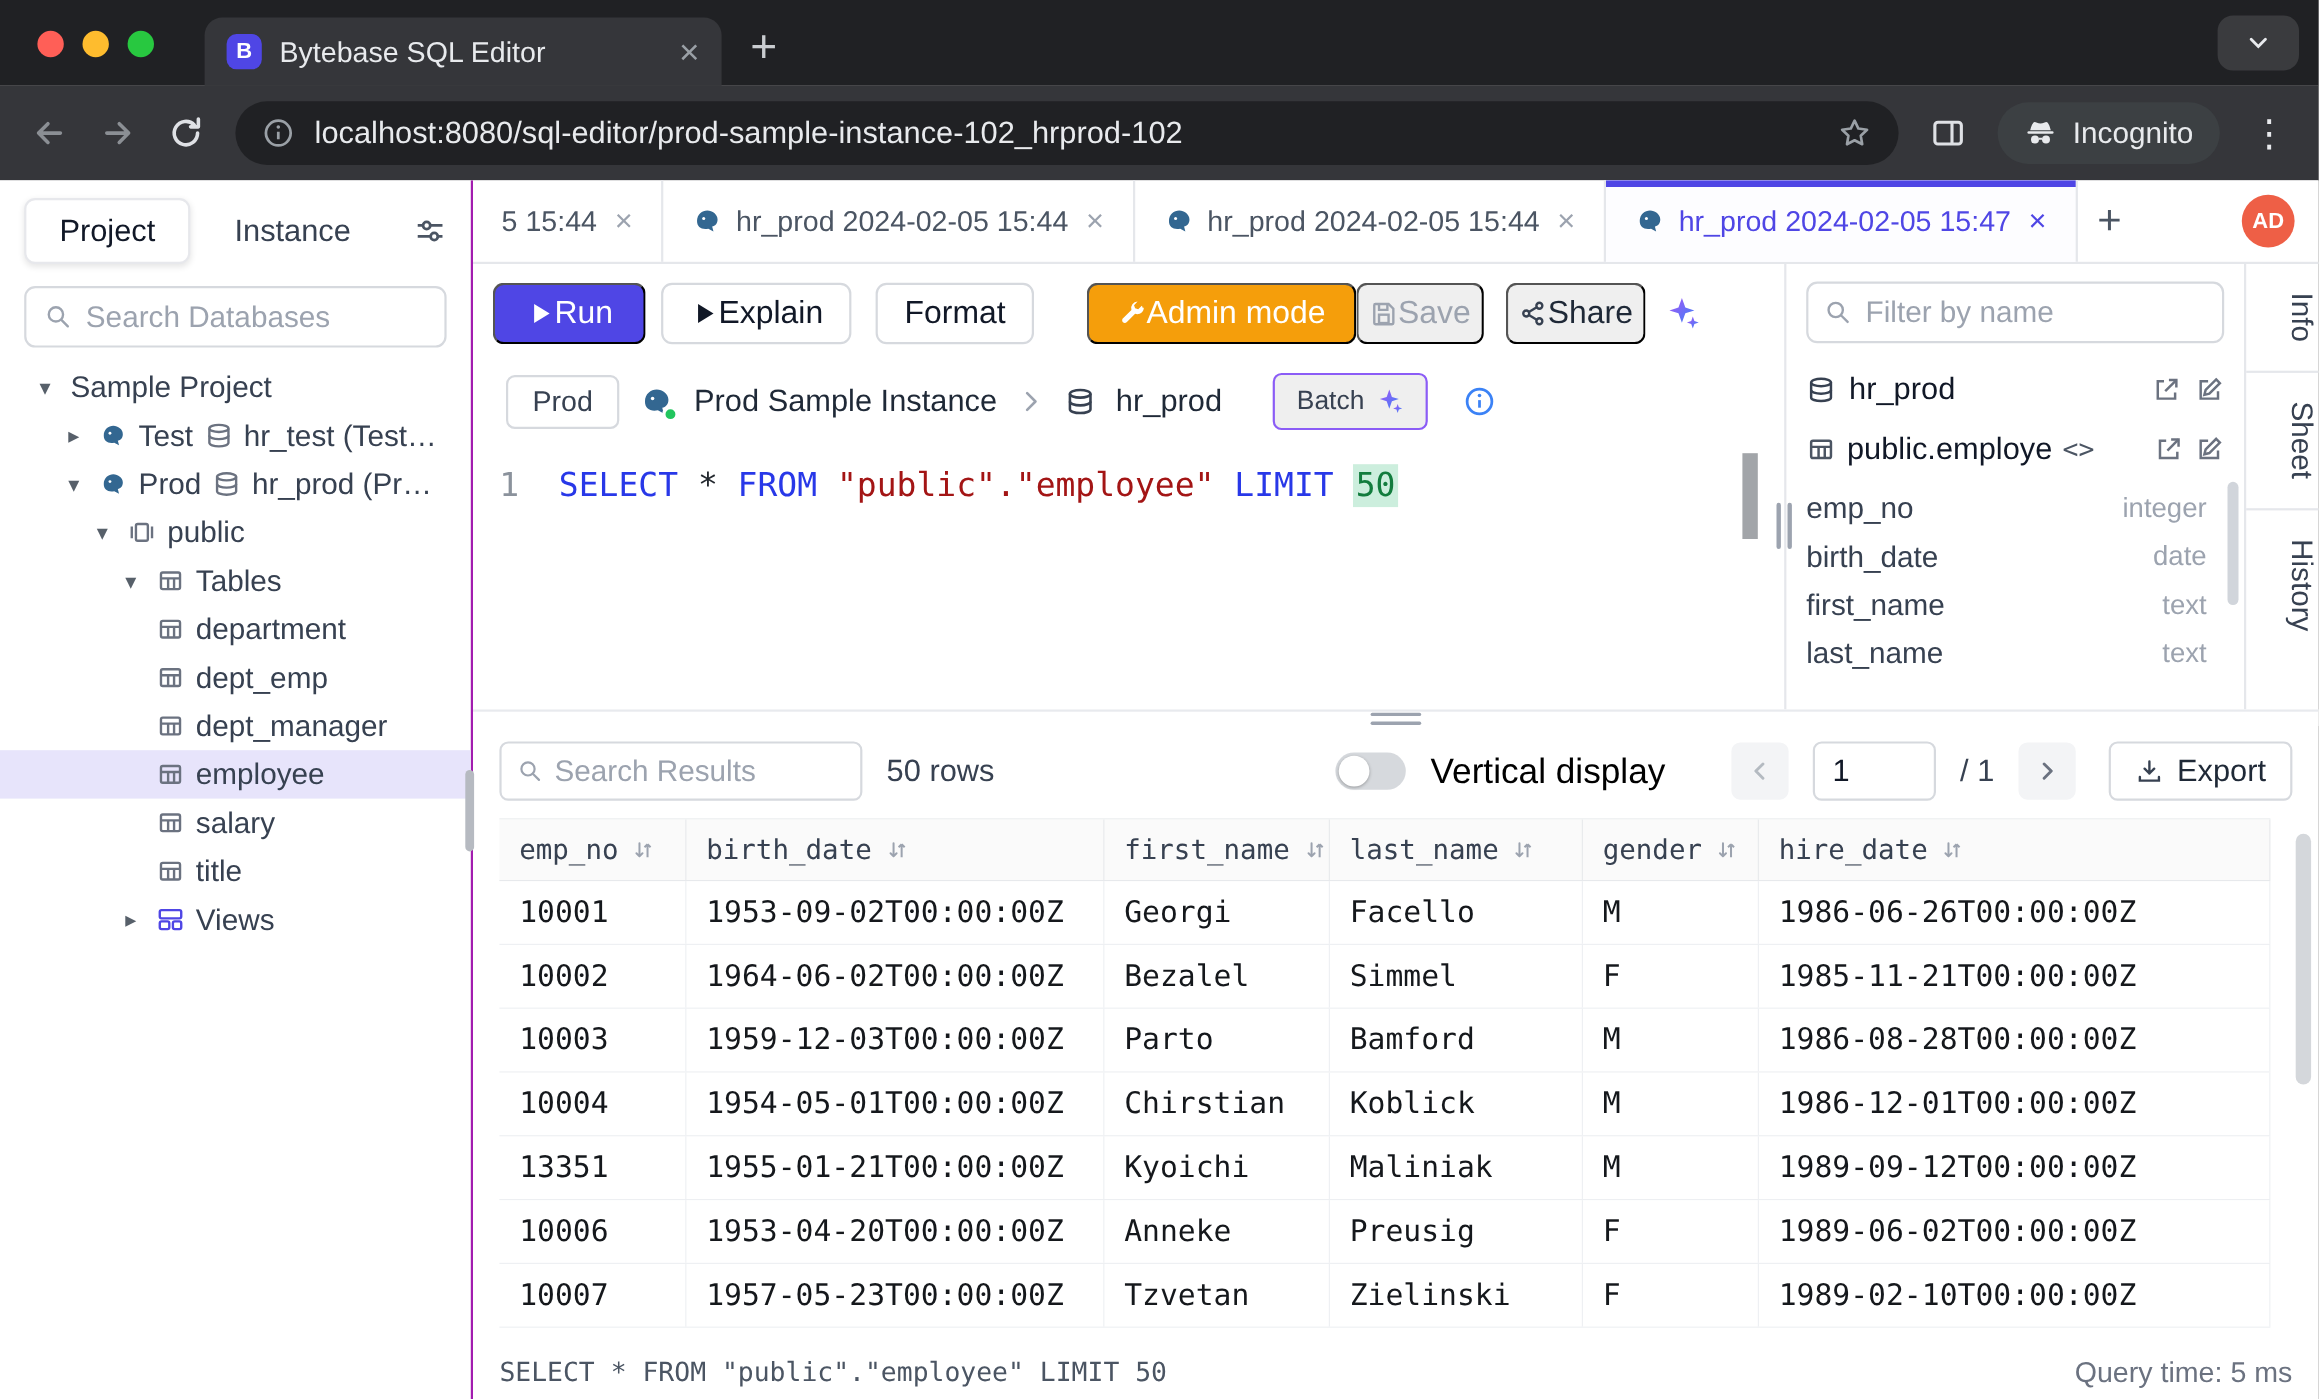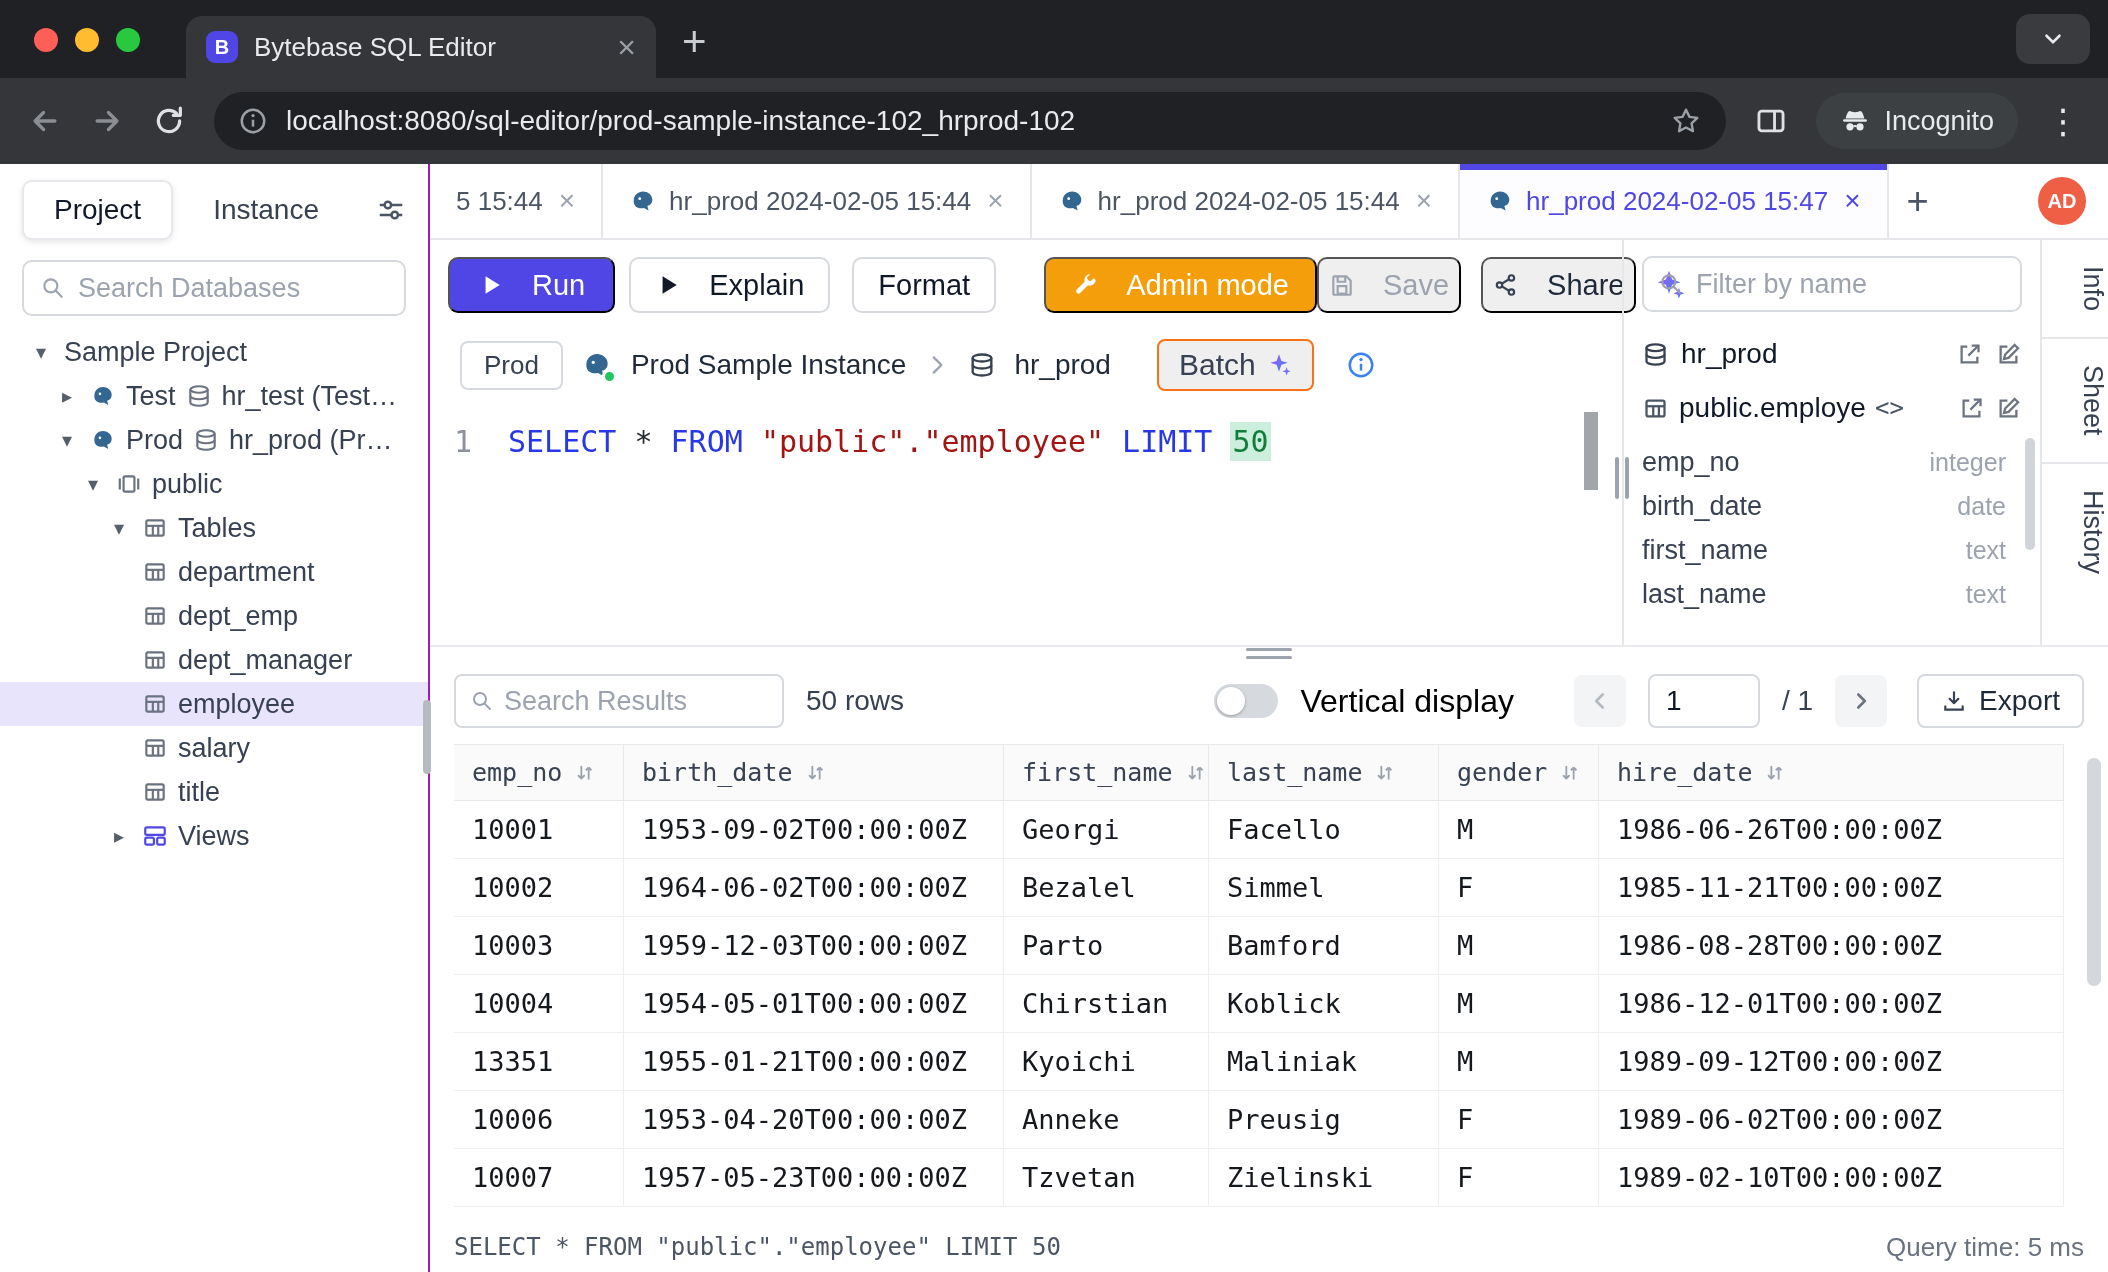--- a/index.html
+++ b/index.html
@@ -74,7 +74,7 @@
 
   .editor-pane{position:absolute;left:0;top:76px;width:1192px;height:405px}
   .toolbar{height:90px;display:flex;align-items:center;padding:0 18px}
-  .btn{display:flex;align-items:center;gap:28px;height:56px;border-radius:10px;font-size:29px;flex:none}
+  .btn{display:flex;align-items:center;gap:0;height:56px;border-radius:10px;font-size:29px;flex:none}
   .btn-run{background:#4f46e5;color:#fff;padding:0 28px;font-weight:500}
   .btn-line{border:2px solid #d6d9de;color:#111827;padding:0 24px;background:#fff}
   .btn-admin{background:#f59e0b;color:#fff;padding:0 26px;font-weight:500}

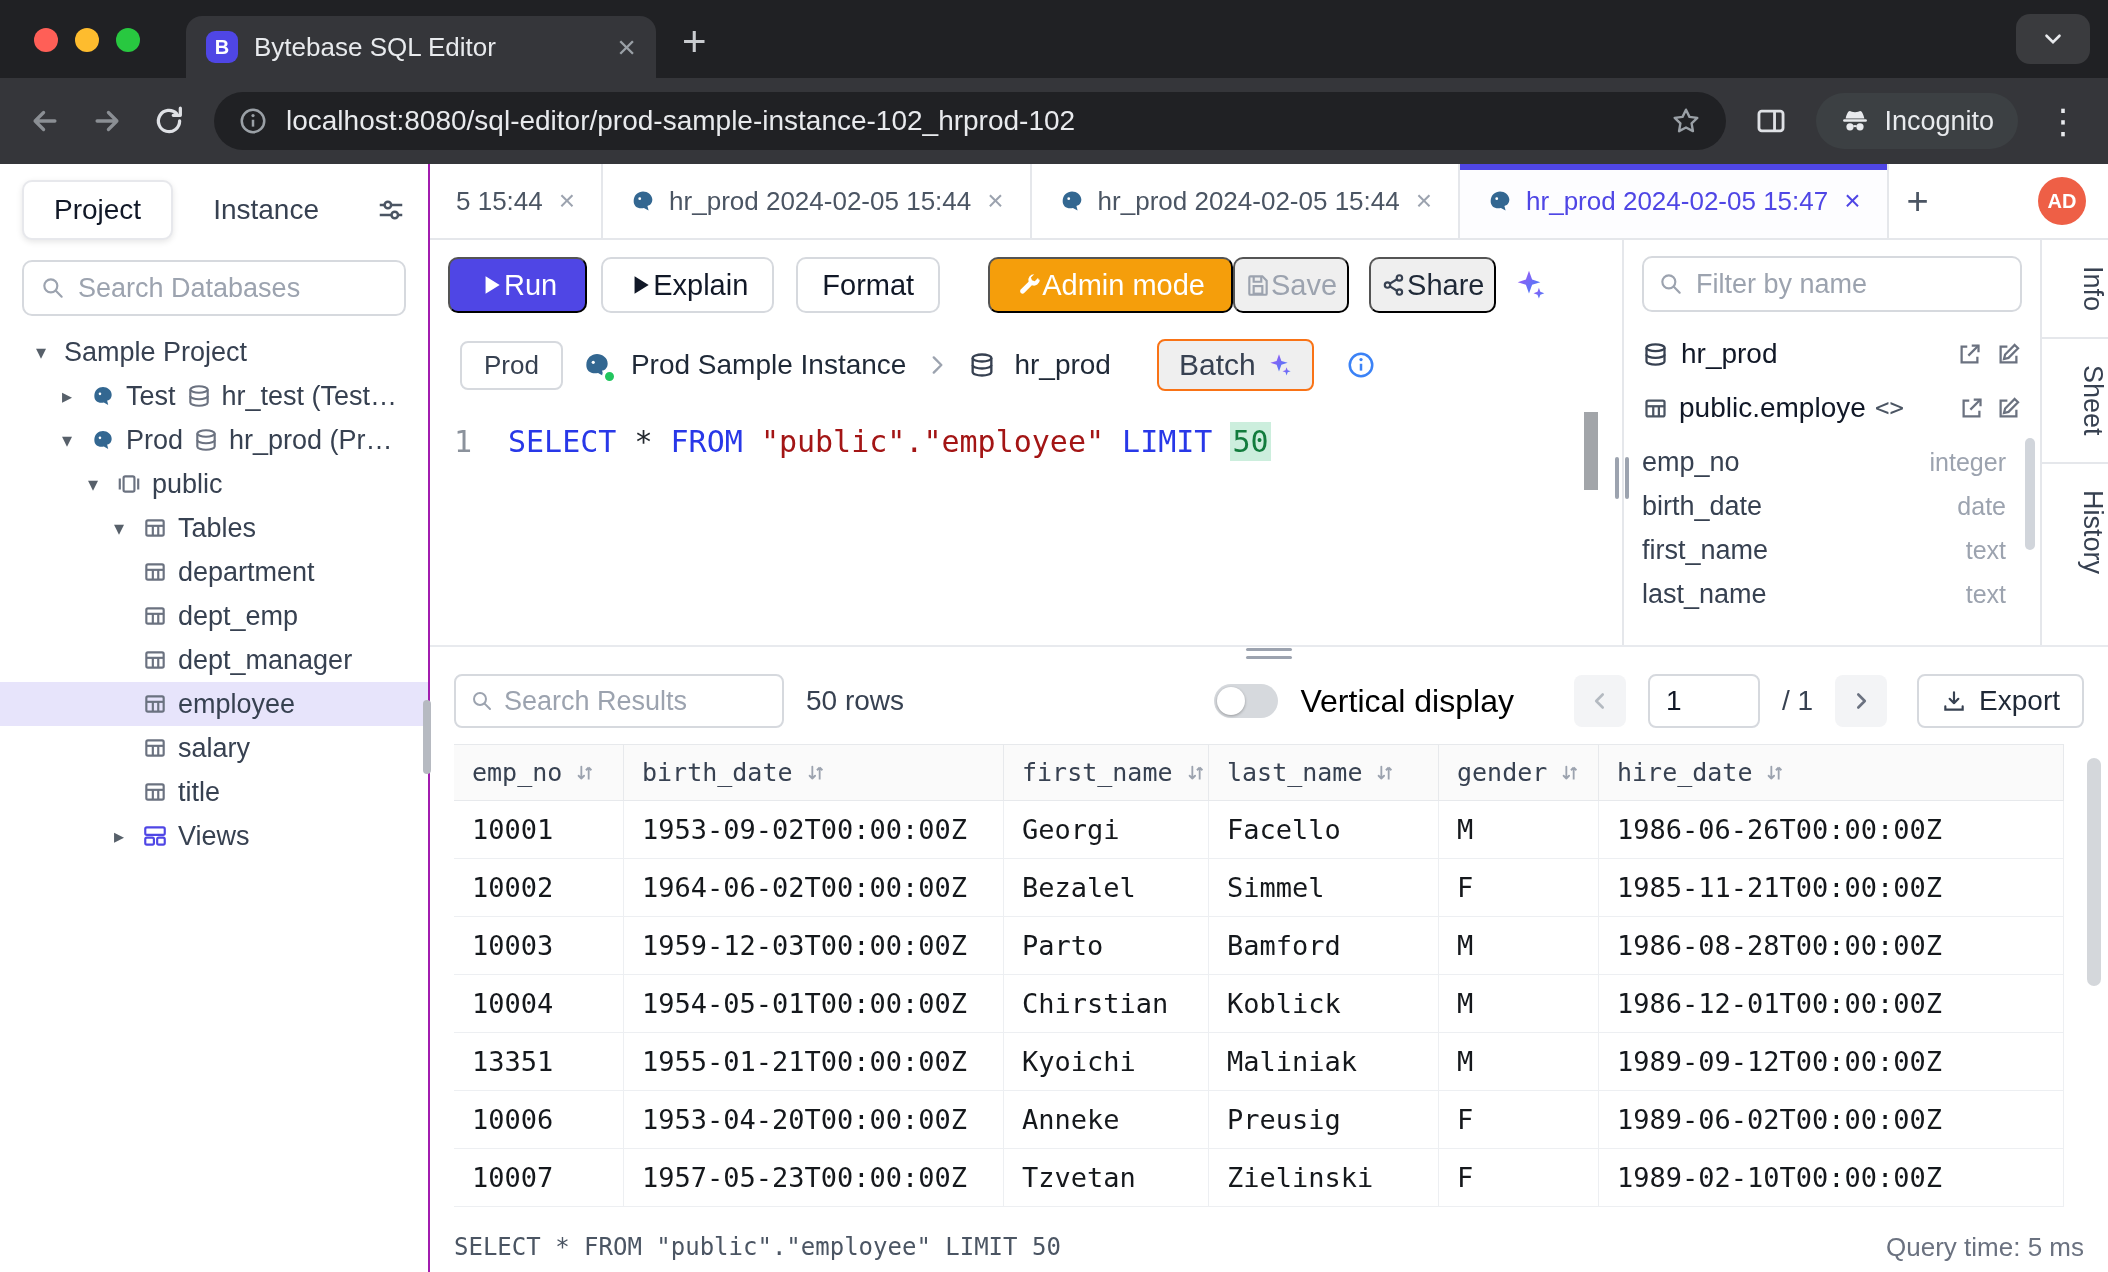--- a/index.html
+++ b/index.html
@@ -89,8 +89,8 @@
   .pgdot{position:absolute;right:-4px;bottom:-3px;width:15px;height:15px;border-radius:50%;
          background:#22c55e;border:3px solid #fff}
   .crumb-strong{font-weight:500}
-  .batch{display:flex;align-items:center;gap:10px;border:2px solid #f97316;border-radius:8px;
-         height:52px;padding:0 20px;font-size:30px;color:#374151;margin-left:28px}
+  .batch{display:flex;align-items:center;gap:10px;border:2px solid #8b5cf6;border-radius:8px;
+         height:52px;padding:0 20px;font-size:24px;color:#374151;margin-left:28px}
 
   .editor{position:relative;height:245px;padding-top:14px;font-family:"DejaVu Sans Mono",monospace;font-size:30px}
   .edline{display:flex;line-height:56px}

